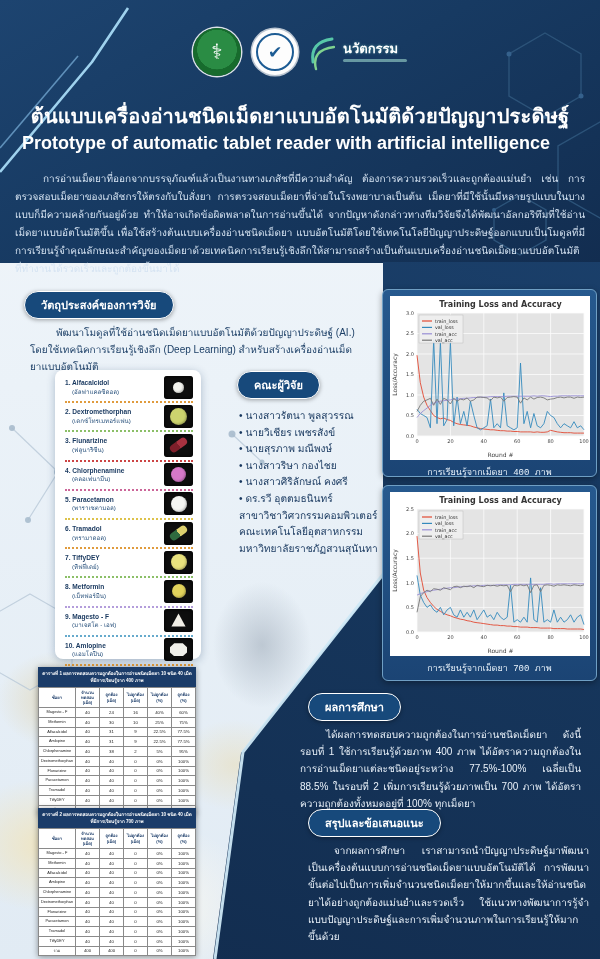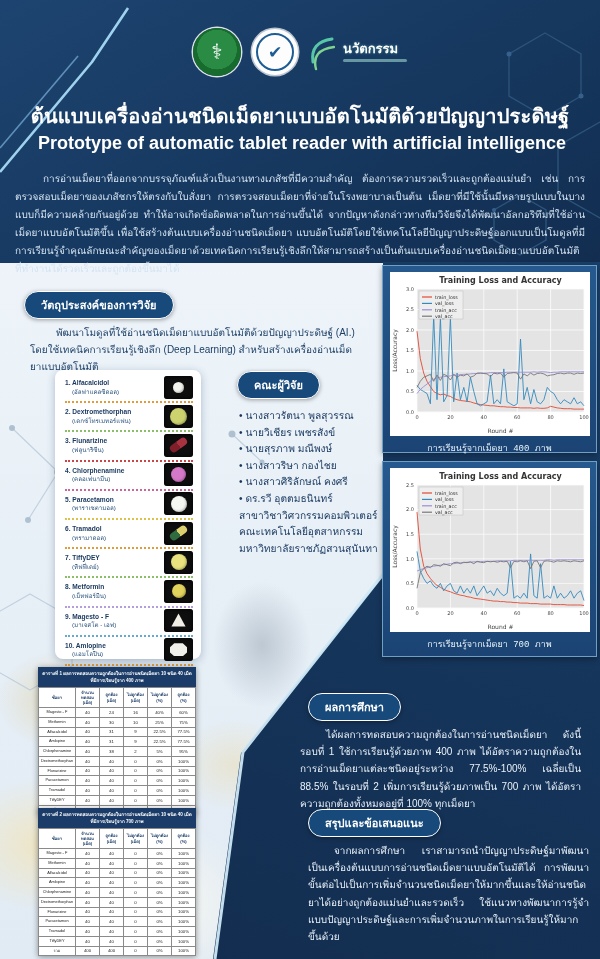--- a/index.html
+++ b/index.html
@@ -39,7 +39,7 @@
   .logo-innov .txt{color:#fff;font-weight:bold;font-size:13px;line-height:1.1;text-shadow:0 0 3px rgba(120,220,200,.5);}
   .logo-innov .sub{height:3px;width:64px;background:rgba(170,230,215,.55);border-radius:2px;margin-top:2px;}
   .title-th{left:0;top:100px;width:600px;text-align:center;color:#fff;font-weight:bold;font-size:20px;letter-spacing:.2px;}
-  .title-en{left:16px;top:133px;width:572px;text-align:center;color:#fff;font-weight:bold;font-size:18px;}
+  .title-en{left:0;top:133px;width:572px;text-align:center;color:#fff;font-weight:bold;font-size:18px;}
   .intro{left:15px;top:170px;width:570px;color:#d5e3f2;font-size:10px;line-height:1.8;text-align:justify;text-indent:28px;}
   
   .obj-badge{left:24px;top:291px;}

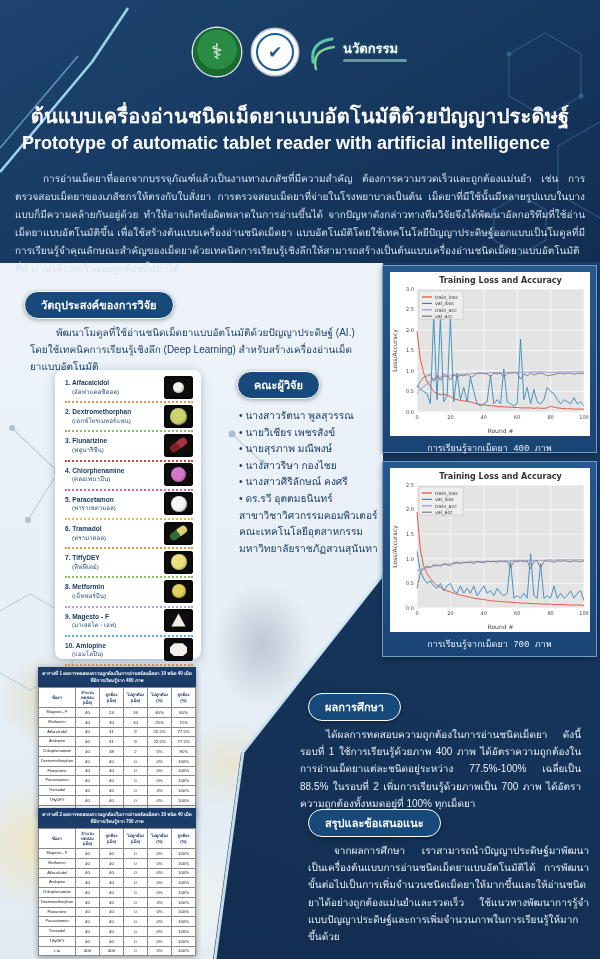--- a/index.html
+++ b/index.html
@@ -59,7 +59,7 @@
   .team-affil{margin:1px 0 0 2px;color:#17375e;font-size:10.2px;line-height:1.6;}
   
   .chart-panel{position:absolute;left:382px;width:215px;background:linear-gradient(180deg,#26598e,#1b4474);
-               border:1px solid #6f9fc4;border-radius:0;box-shadow:0 2px 6px rgba(0,0,0,.35);box-sizing:border-box;}
+               border:1px solid #6f9fc4;border-radius:6px;box-shadow:0 2px 6px rgba(0,0,0,.35);box-sizing:border-box;margin-top:24px;}
   .chart-panel.p1{top:265px;height:188px;}
   .chart-panel.p2{top:461px;height:196px;}
   .chart-fig{margin:6px auto 0;width:200px;height:164px;background:#fff;display:block;}

